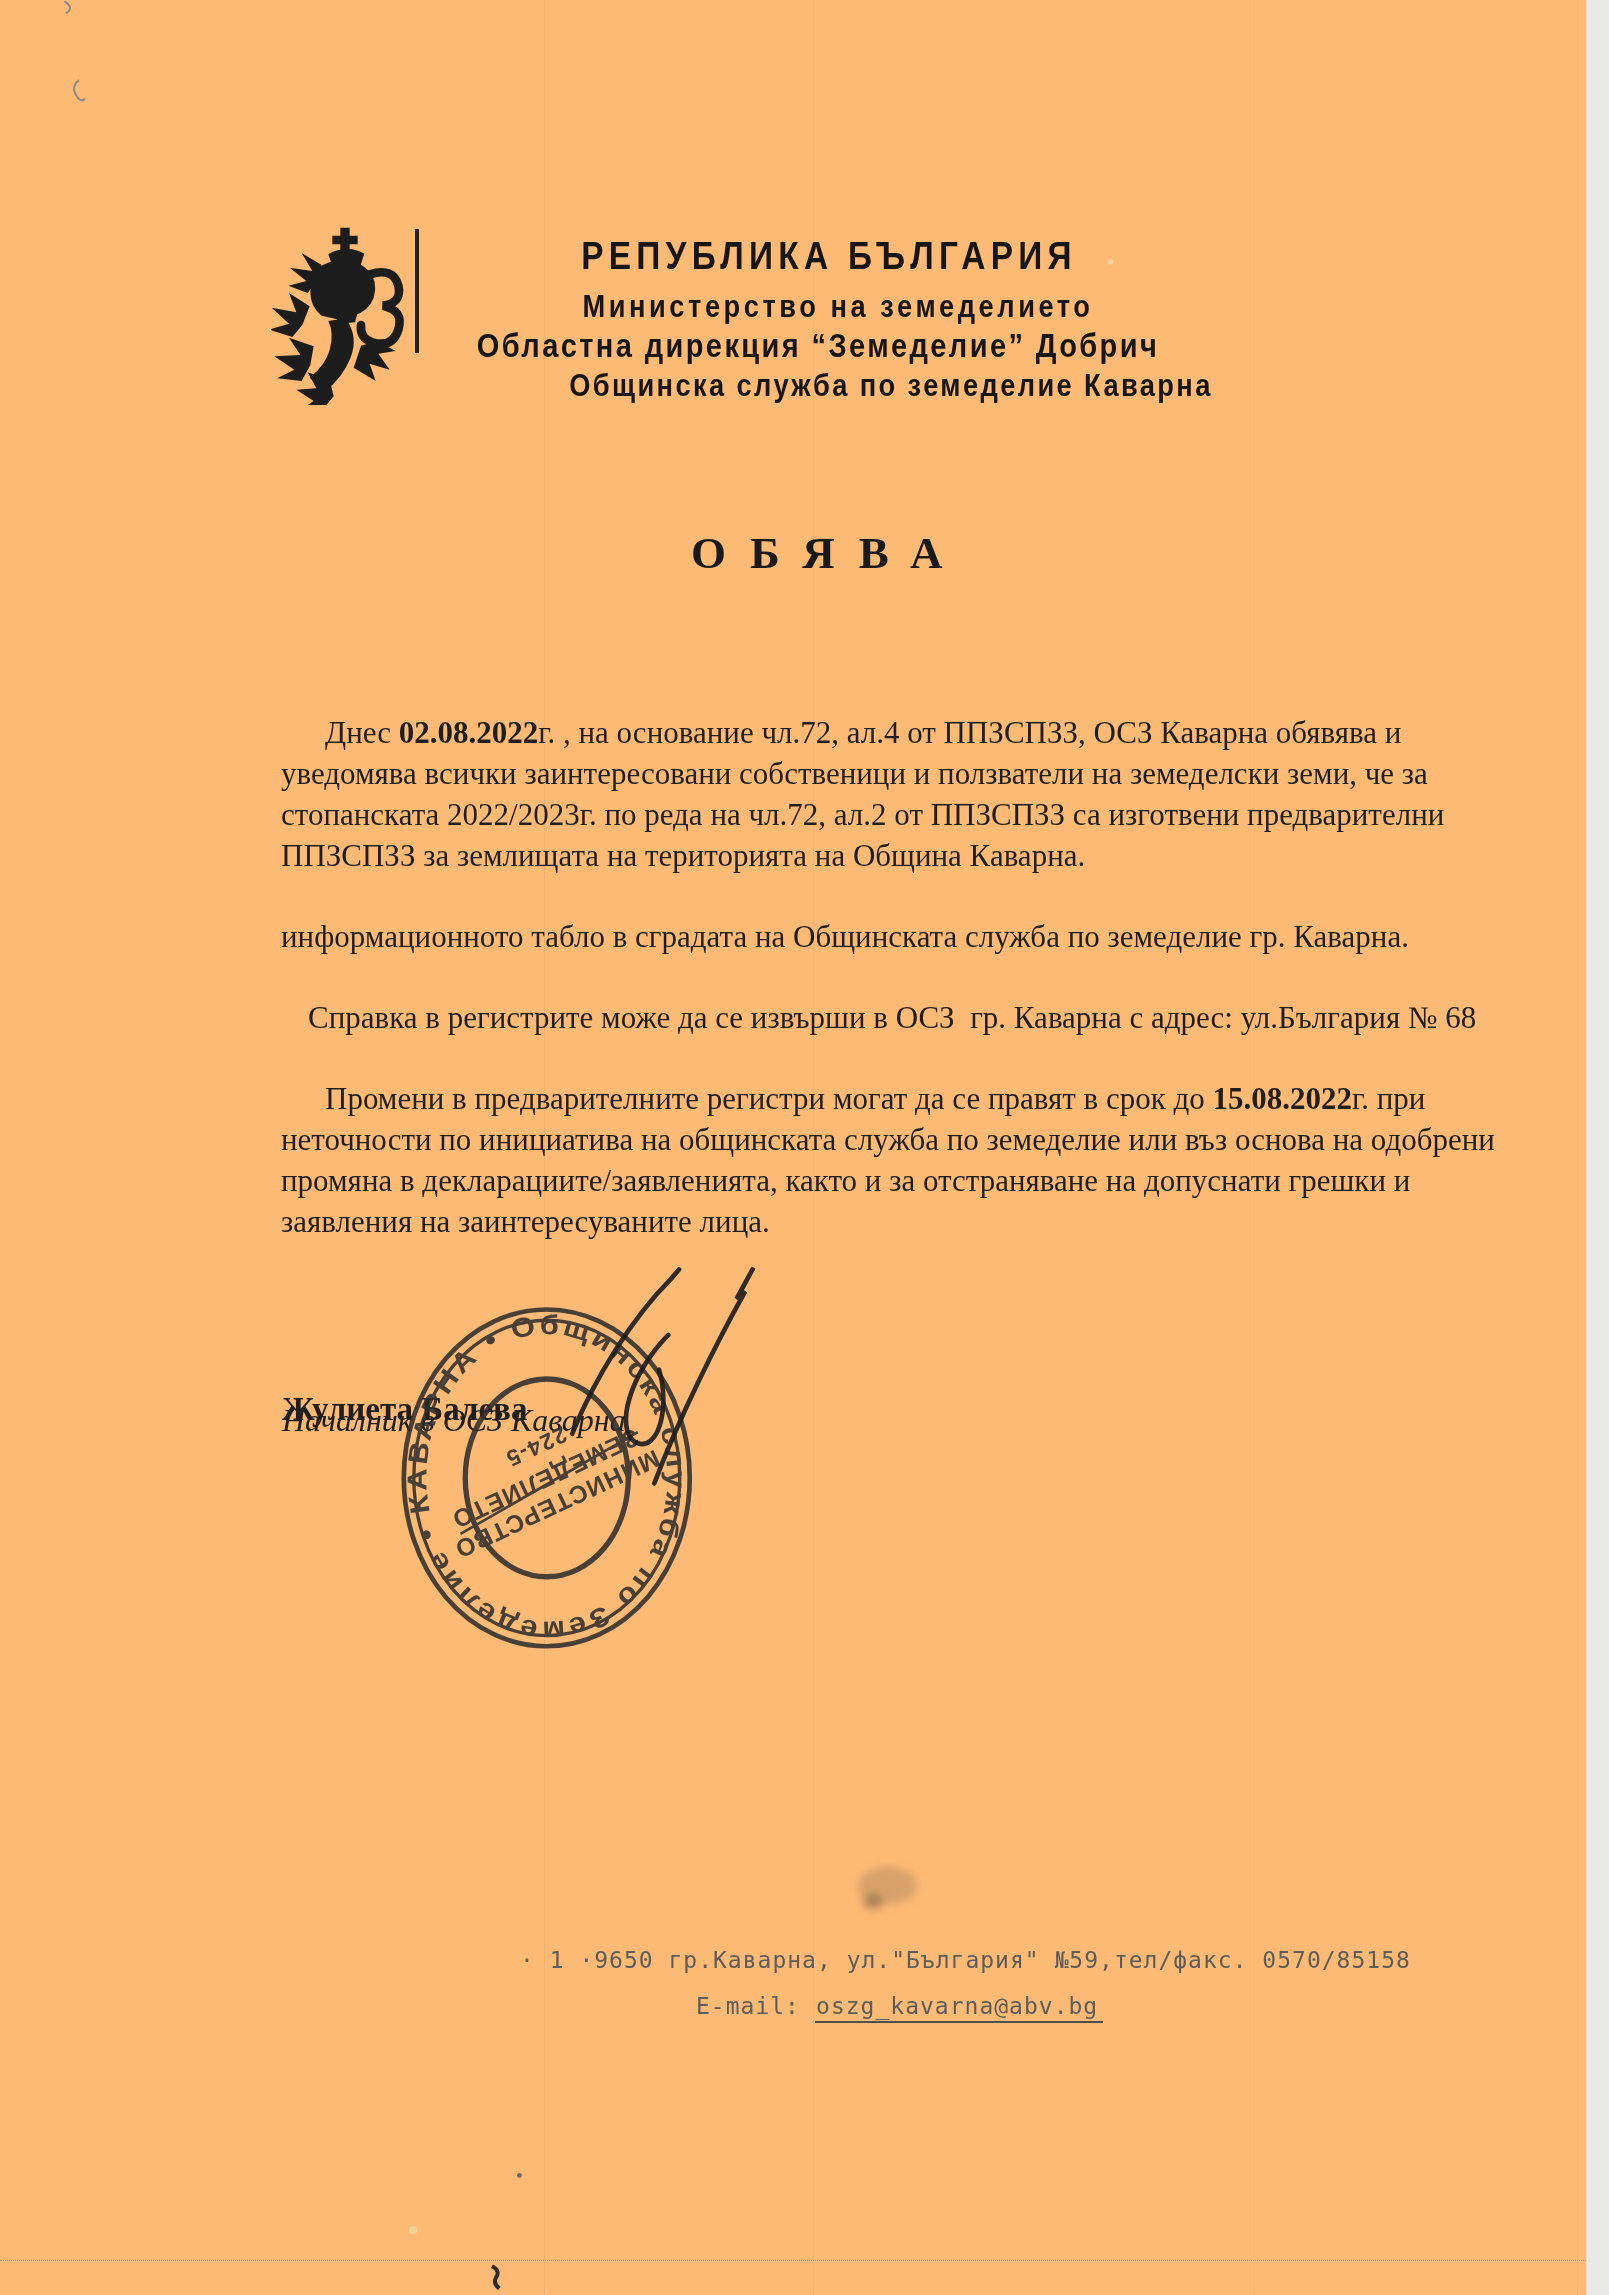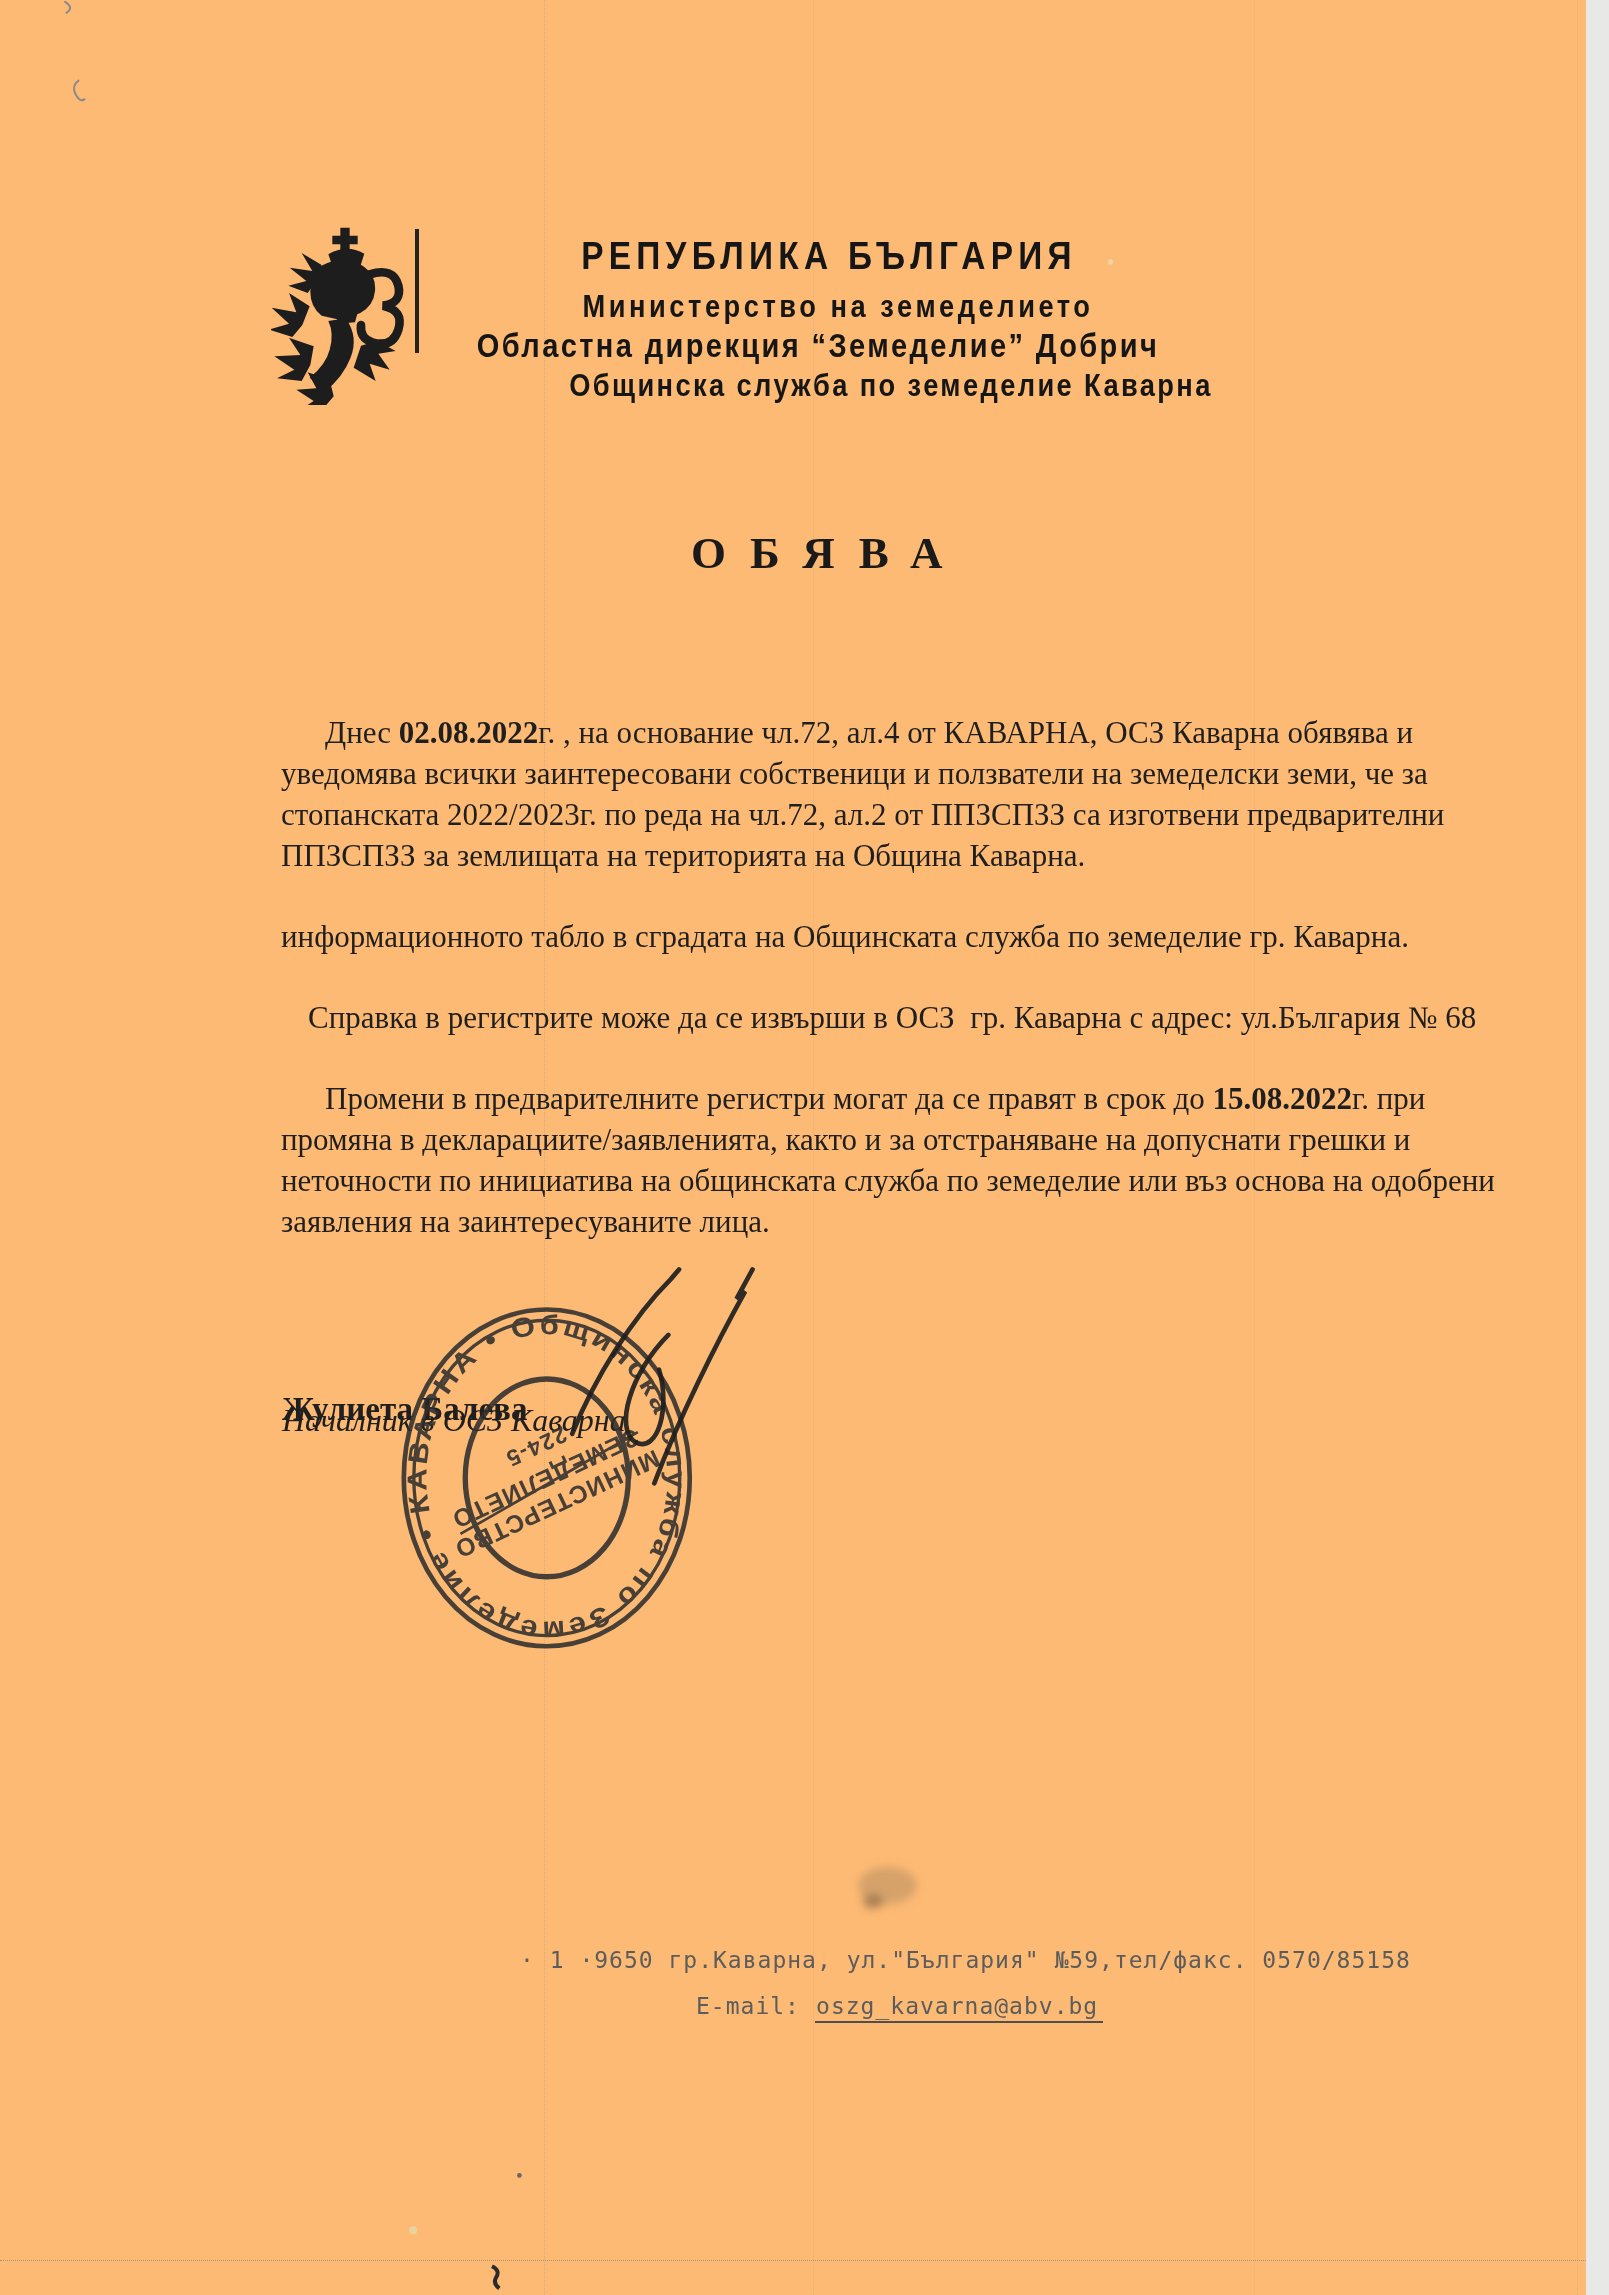--- a/index.html
+++ b/index.html
@@ -90,7 +90,7 @@
 
   <main class="doc-body z-text" id="paragraphs">
       <div class="para">
-        <div class="line" style="padding-left: 44px;"><span>Днес </span><span style="font-weight: 700;">02.08.2022</span><span>г. , на основание чл.72, ал.4 от КАВАРНА, ОСЗ Каварна обявява и</span></div>
+        <div class="line" style="padding-left: 44px;"><span>Днес </span><span style="font-weight: 700;">02.08.2022</span><span>г. , на основание чл.72, ал.4 от ППЗСПЗЗ, ОСЗ Каварна обявява и</span></div>
         <div class="line"><span>уведомява всички заинтересовани собственици и ползватели на земеделски земи, че за</span></div>
         <div class="line"><span>стопанската 2022/2023г. по реда на чл.72, ал.2 от ППЗСПЗЗ са изготвени предварителни</span></div>
         <div class="line"><span>ППЗСПЗЗ за землищата на територията на Община Каварна.</span></div>

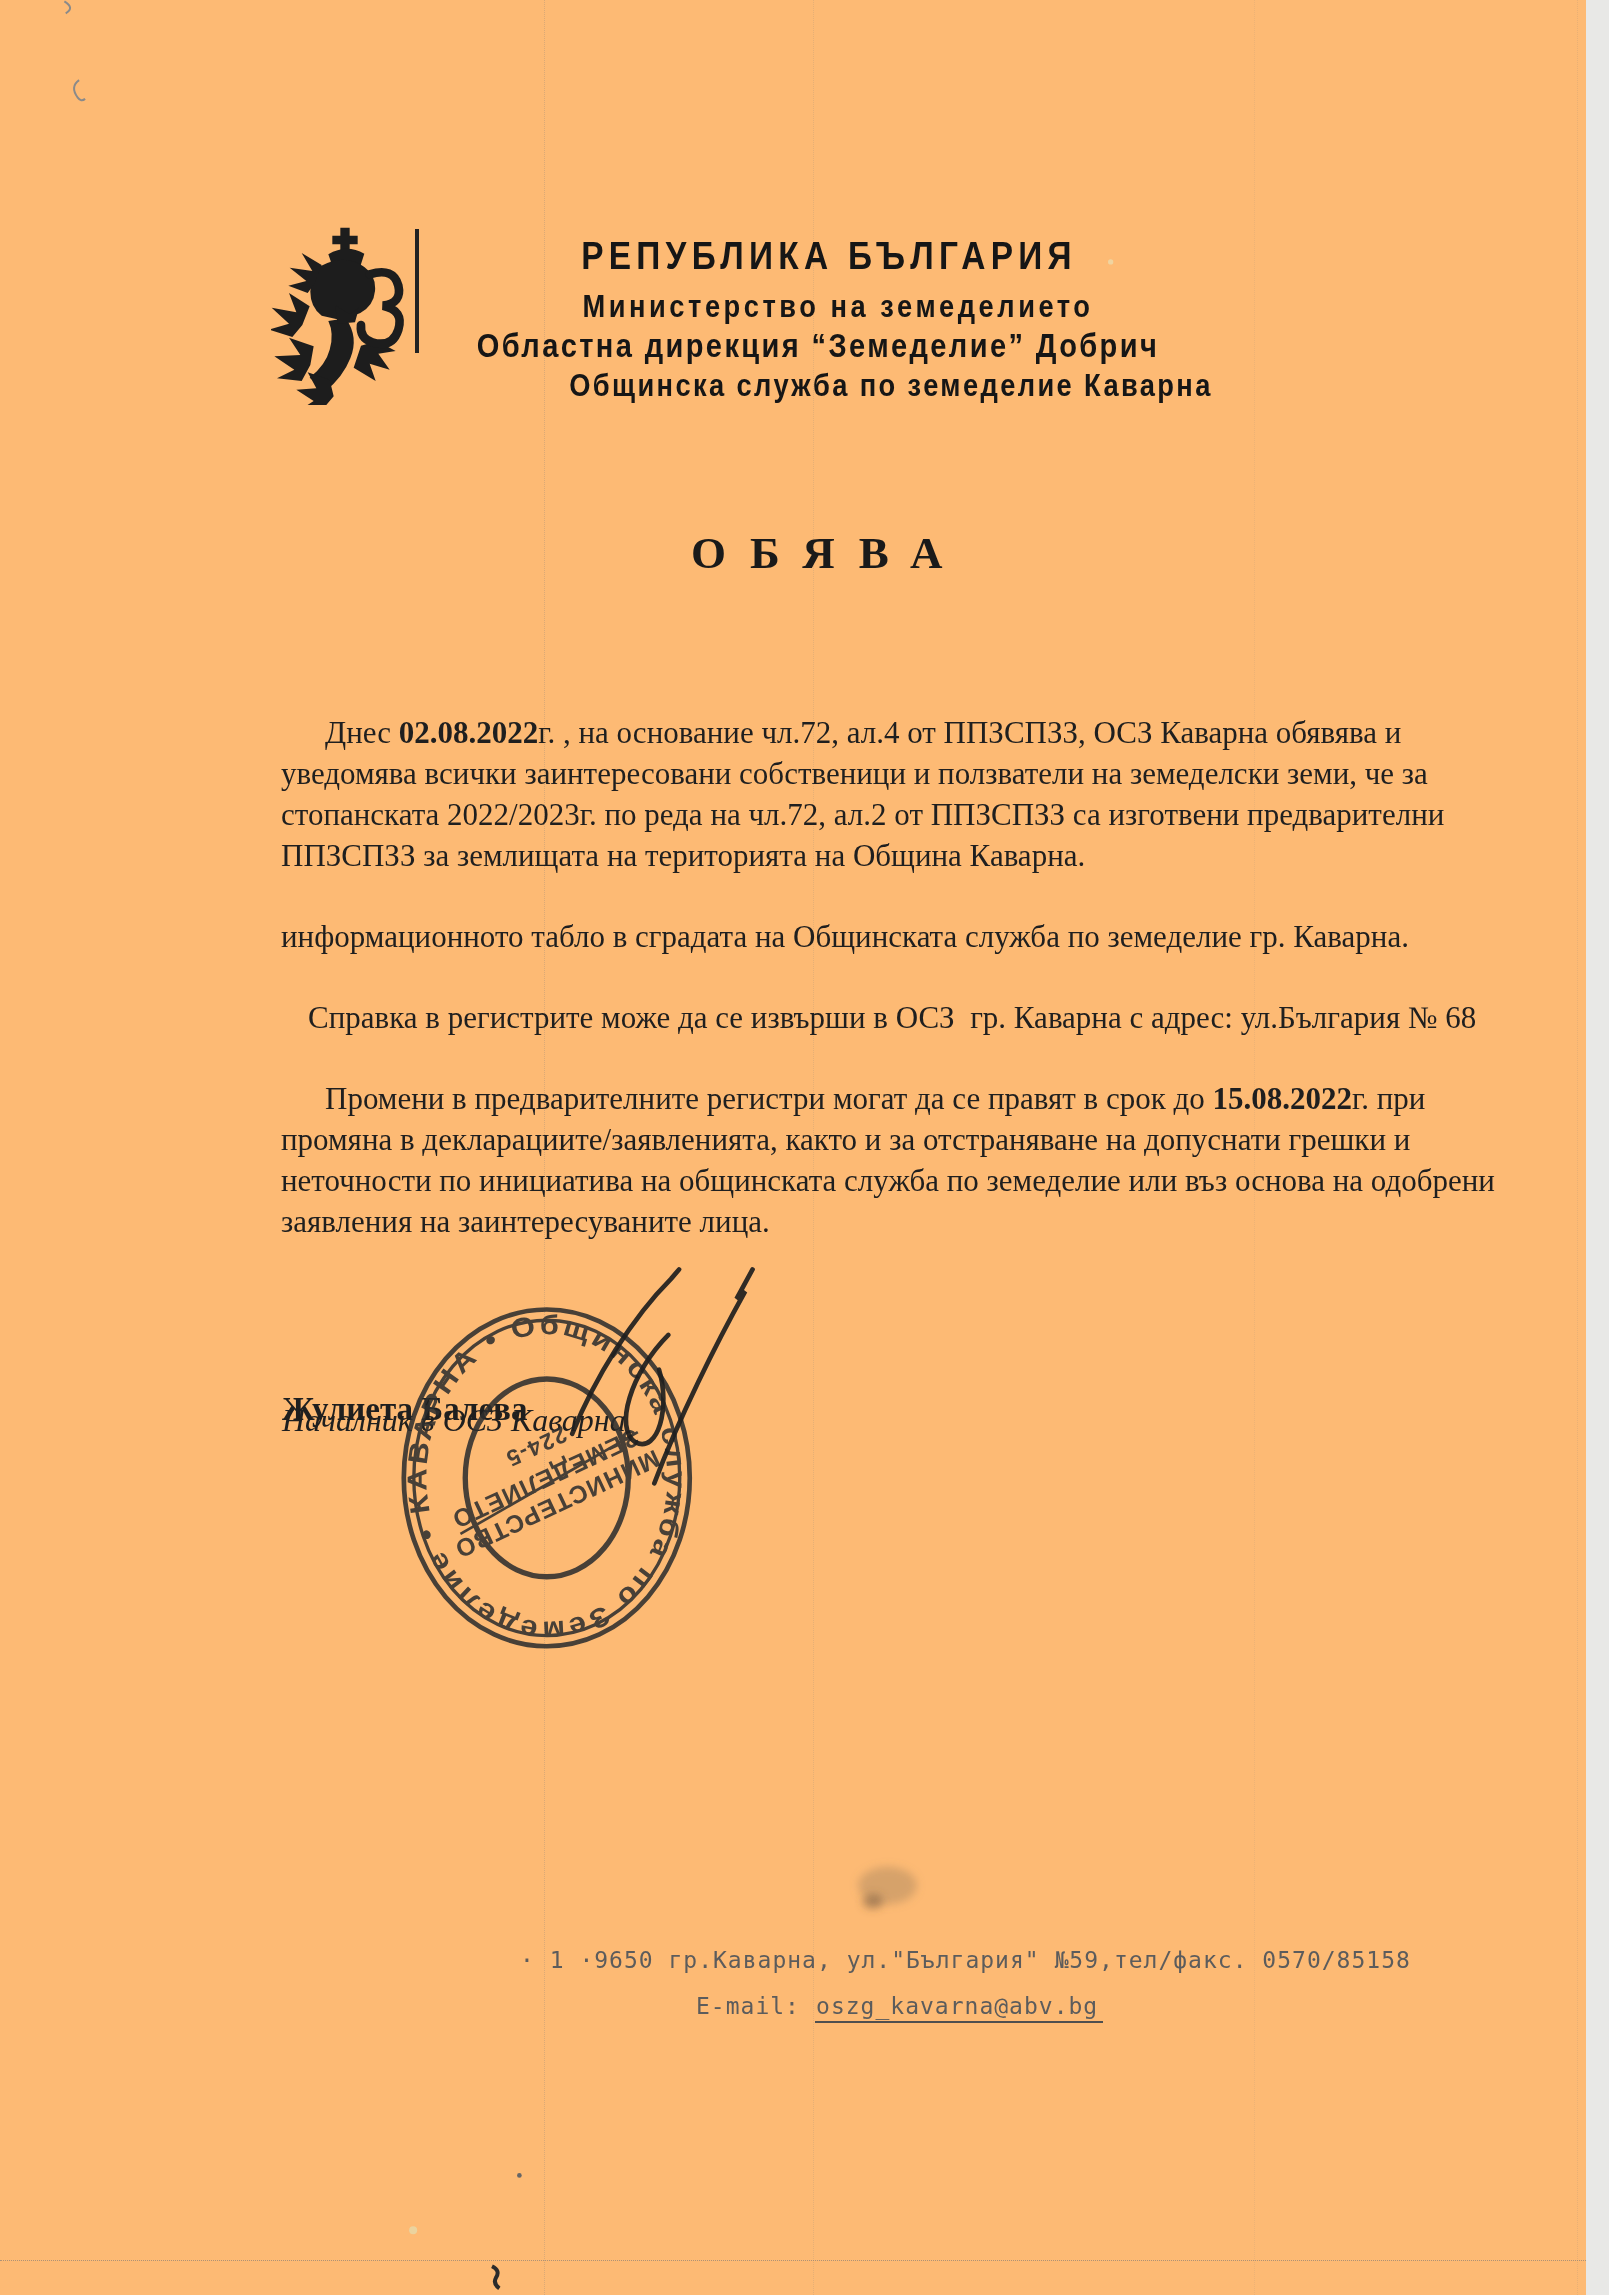--- a/index.html
+++ b/index.html
@@ -103,8 +103,8 @@
       </div>
       <div class="para">
         <div class="line" style="padding-left: 44px;"><span>Промени в предварителните регистри могат да се правят в срок до </span><span style="font-weight: 700;">15.08.2022</span><span>г. при</span></div>
+        <div class="line"><span>неточности по инициатива на общинската служба по земеделие или въз основа на одобрени</span></div>
         <div class="line"><span>промяна в декларациите/заявленията, както и за отстраняване на допуснати грешки и</span></div>
-        <div class="line"><span>неточности по инициатива на общинската служба по земеделие или въз основа на одобрени</span></div>
         <div class="line"><span>заявления на заинтересуваните лица.</span></div>
       </div>
     </main>

